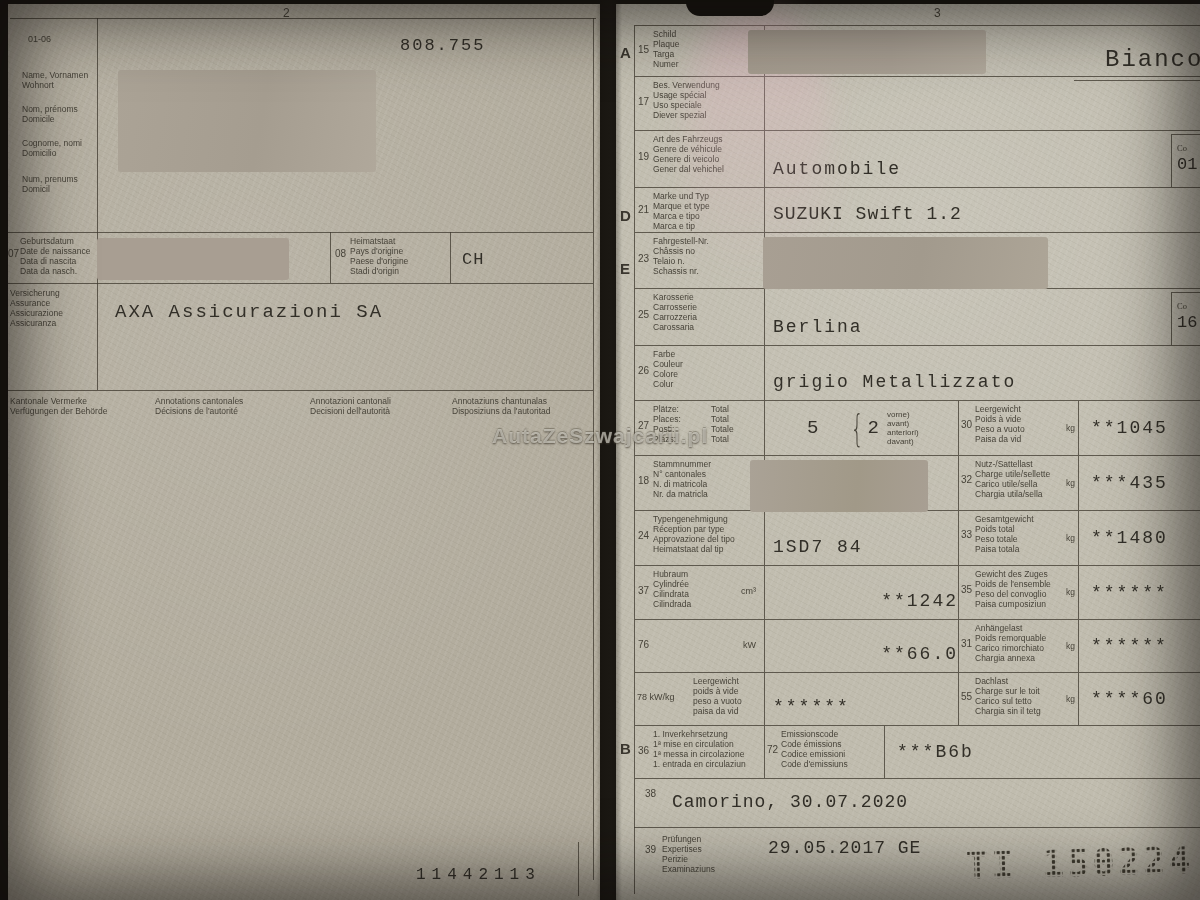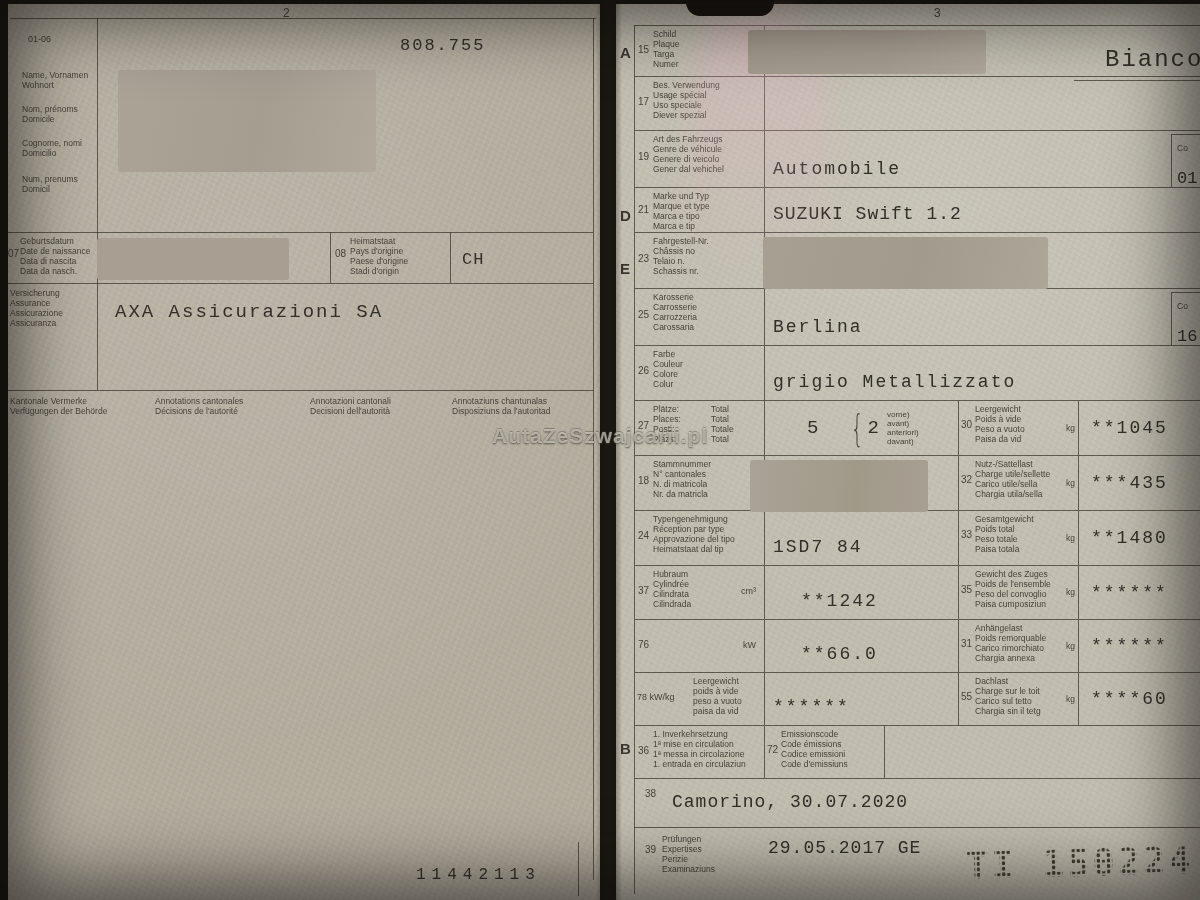--- a/index.html
+++ b/index.html
@@ -55,7 +55,7 @@
   .c-rval .v{font-size:18px;letter-spacing:2px;}
   .codebox{position:absolute;left:536px;top:3px;bottom:0;width:30px;z-index:3;
         border-left:1px solid var(--line);border-top:1px solid var(--line);padding:2px 0 0 5px;}
-  .codebox .cl{font-size:8.5px;color:var(--lab);}
+  .codebox .cl{font-size:8.5px;color:var(--lab);font-family:Liberation Serif, serif;}
   .codebox .cv{display:block;margin-top:14px;font-size:17px;}
   .letter{position:absolute;left:4px;font-size:15px;font-weight:bold;color:#3a362e;z-index:3;}
   .seatrow{align-items:center;padding-bottom:0;}

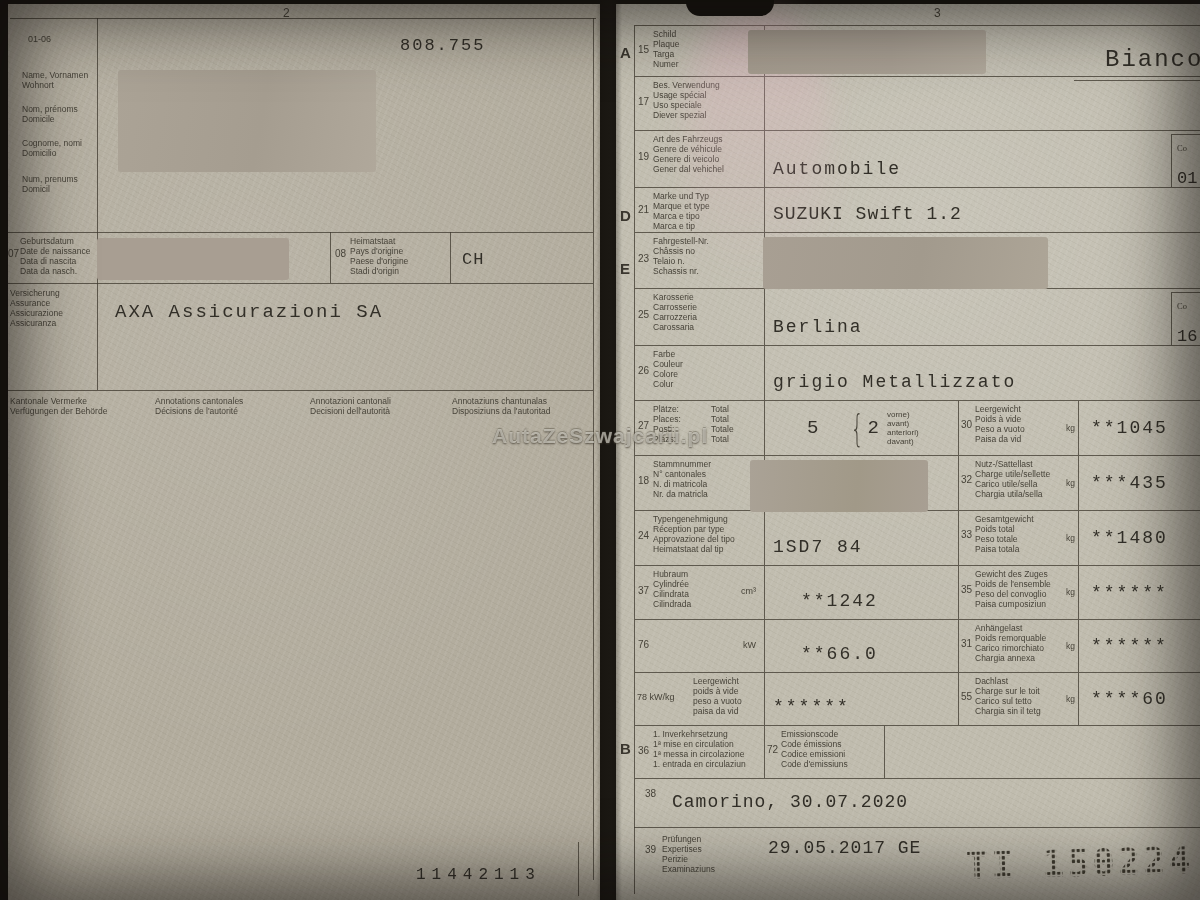--- a/index.html
+++ b/index.html
@@ -56,7 +56,7 @@
   .codebox{position:absolute;left:536px;top:3px;bottom:0;width:30px;z-index:3;
         border-left:1px solid var(--line);border-top:1px solid var(--line);padding:2px 0 0 5px;}
   .codebox .cl{font-size:8.5px;color:var(--lab);font-family:Liberation Serif, serif;}
-  .codebox .cv{display:block;margin-top:14px;font-size:17px;}
+  .codebox .cv{display:block;margin-top:0;font-size:17px;}
   .letter{position:absolute;left:4px;font-size:15px;font-weight:bold;color:#3a362e;z-index:3;}
   .seatrow{align-items:center;padding-bottom:0;}
   .seatrow .vt{font-size:19px;letter-spacing:1px;margin-left:34px;}

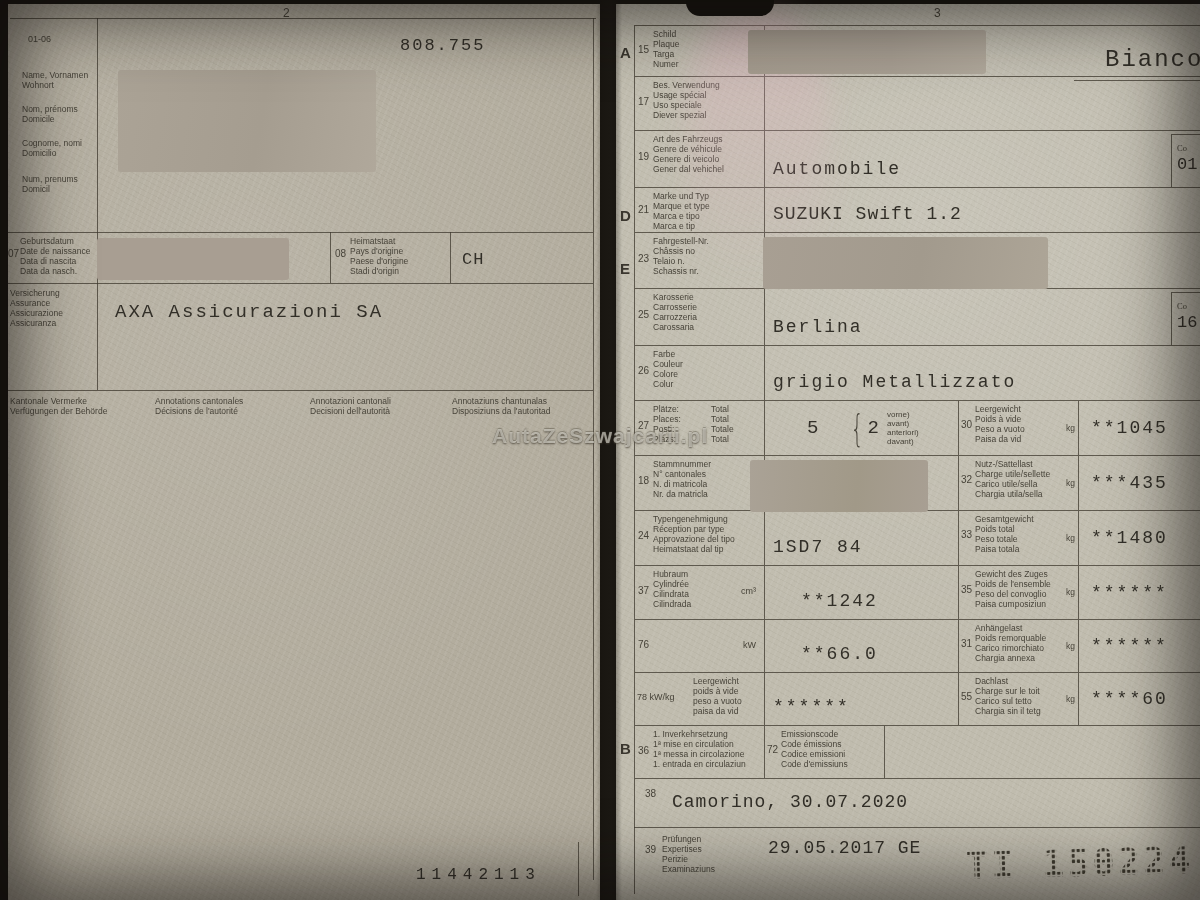--- a/index.html
+++ b/index.html
@@ -45,7 +45,7 @@
   .c-lab.widenum .rn{font-size:9px;left:2px;}
   .unit-inlab{position:absolute;right:8px;top:20px;font-size:9px;color:var(--lab);}
   .c-val{flex:1;position:relative;display:flex;align-items:flex-end;padding:0 0 8px 8px;}
-  .c-val.ind{padding-left:36px;}
+  .c-val.ind{padding-left:36px;justify-content:flex-end;}
   .c-val .v{font-size:18px;letter-spacing:2px;}
   .c-val.mid{flex:0 0 194px;border-right:1px solid var(--line);}
   .c-rlab{flex:0 0 120px;border-right:1px solid var(--line);position:relative;padding:3px 2px 0 16px;}

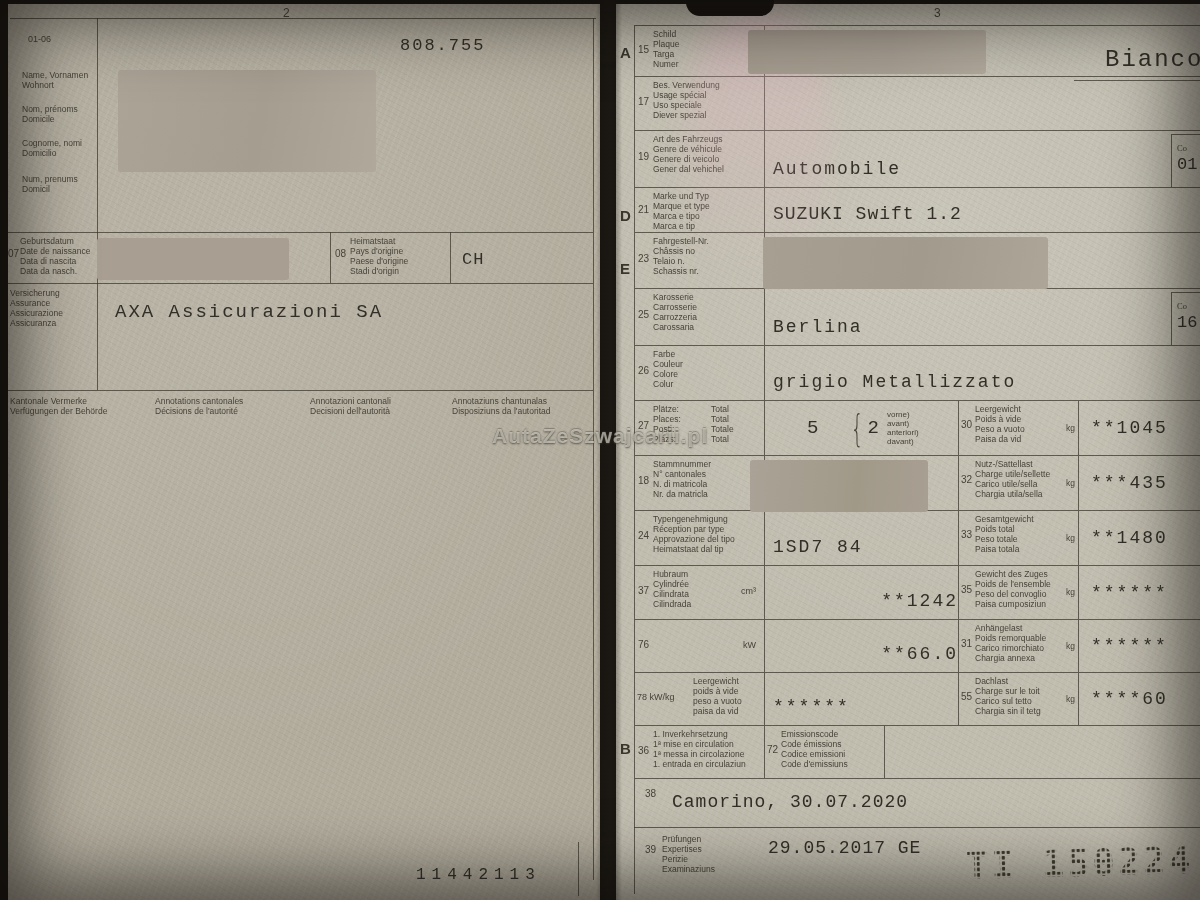--- a/index.html
+++ b/index.html
@@ -477,6 +477,9 @@
           <span>Code d'emissiuns</span>
         </div>
       </div>
+      <div class="c-rval">
+        <span class="v mono">***B6b</span>
+      </div>
     </div>
 
     <div class="vl" style="left:18px;top:775px;height:115px"></div>

